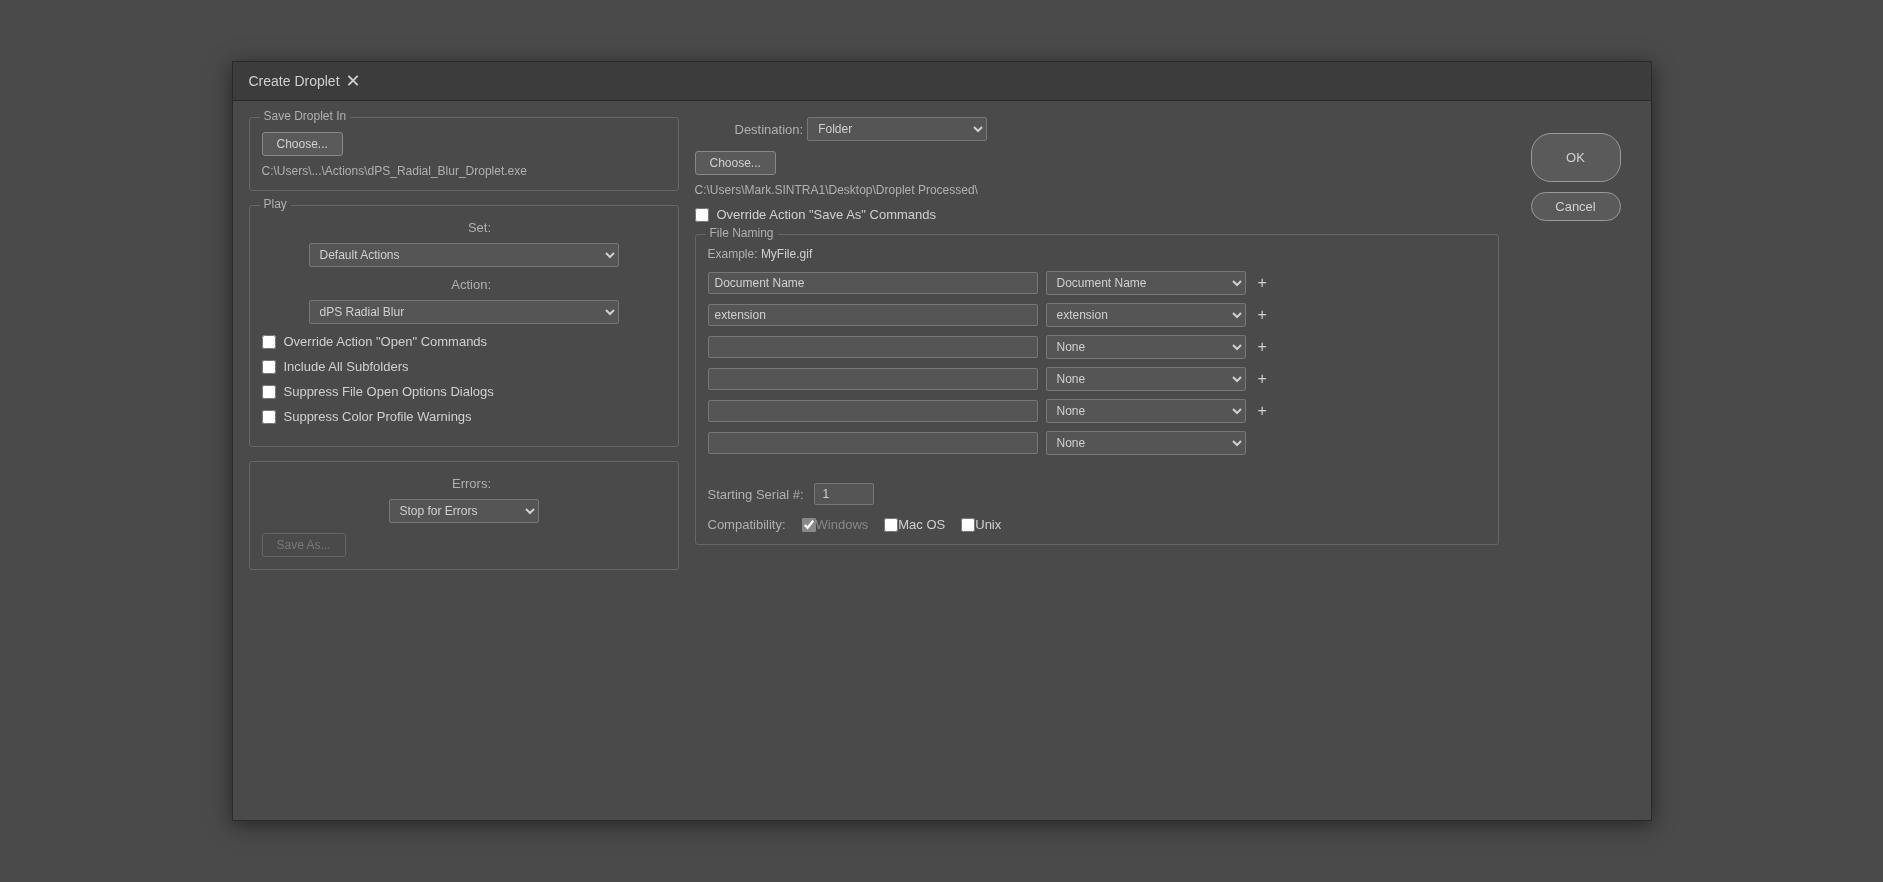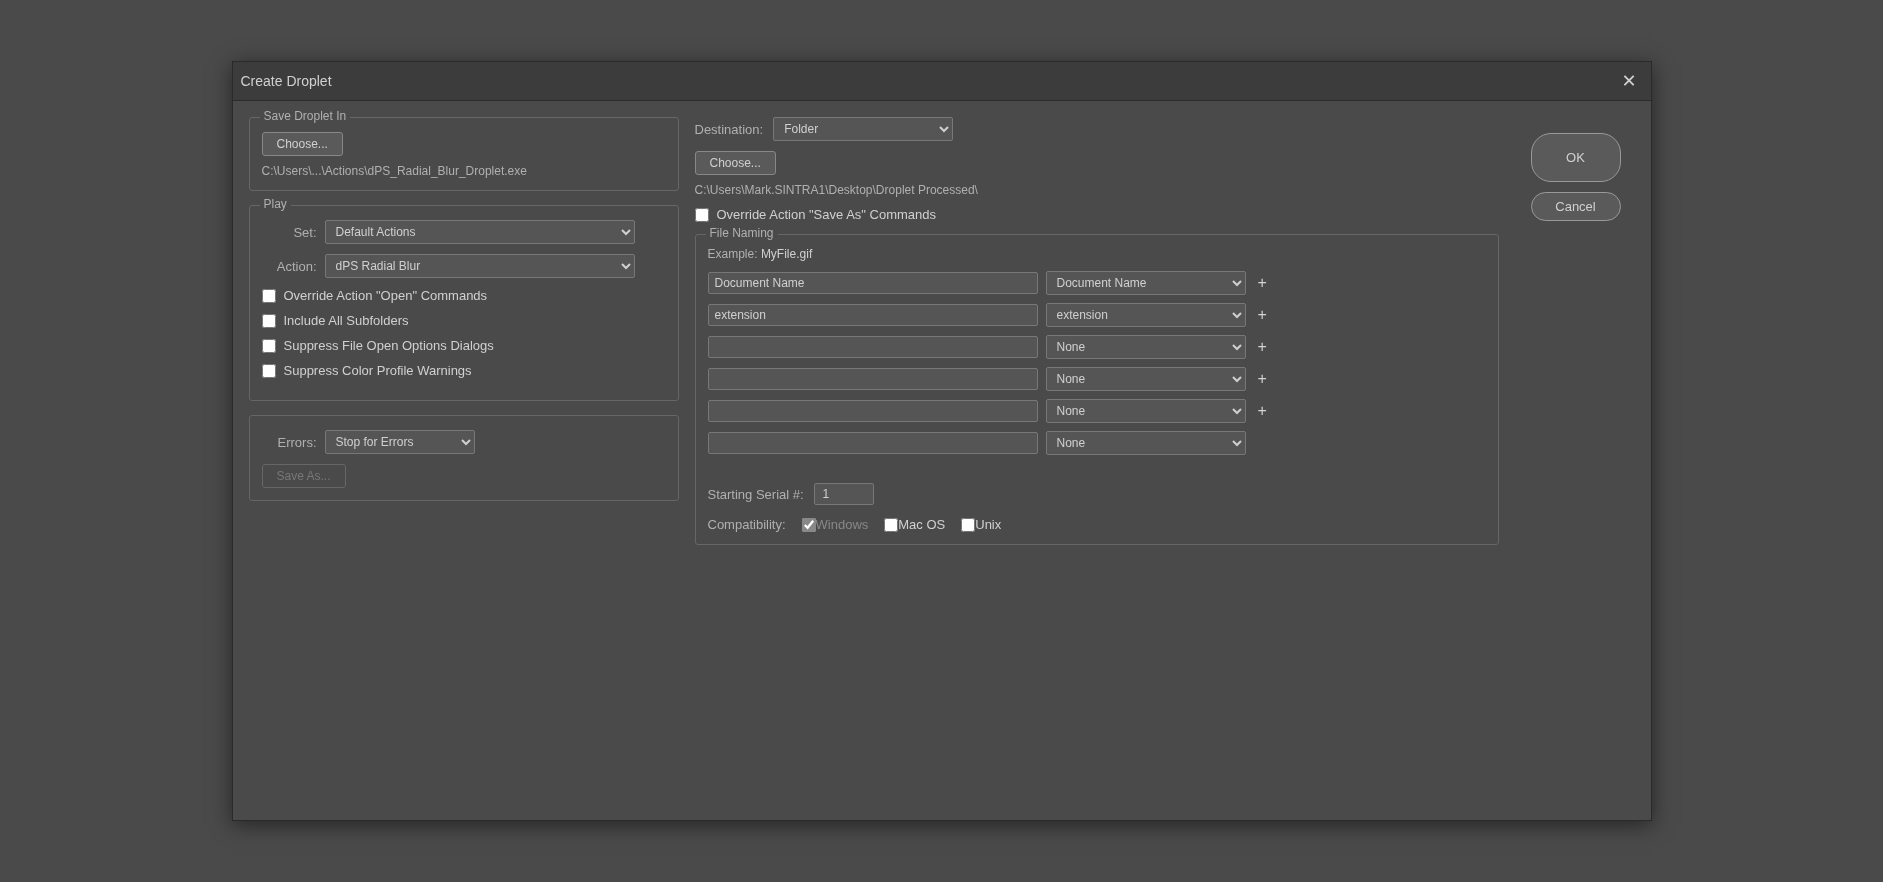--- a/index.html
+++ b/index.html
@@ -24,10 +24,9 @@
     .title-bar {
       background: #3c3c3c;
       border-bottom: 1px solid #2a2a2a;
-      padding: 8px 8px;
-      display: flex;
-      align-items: center;
-      justify-content: space-between;
+      padding: 8px 16px;
+      display: flex;
+      align-items: center;
     }
     .title-bar-text {
       font-size: 14px;

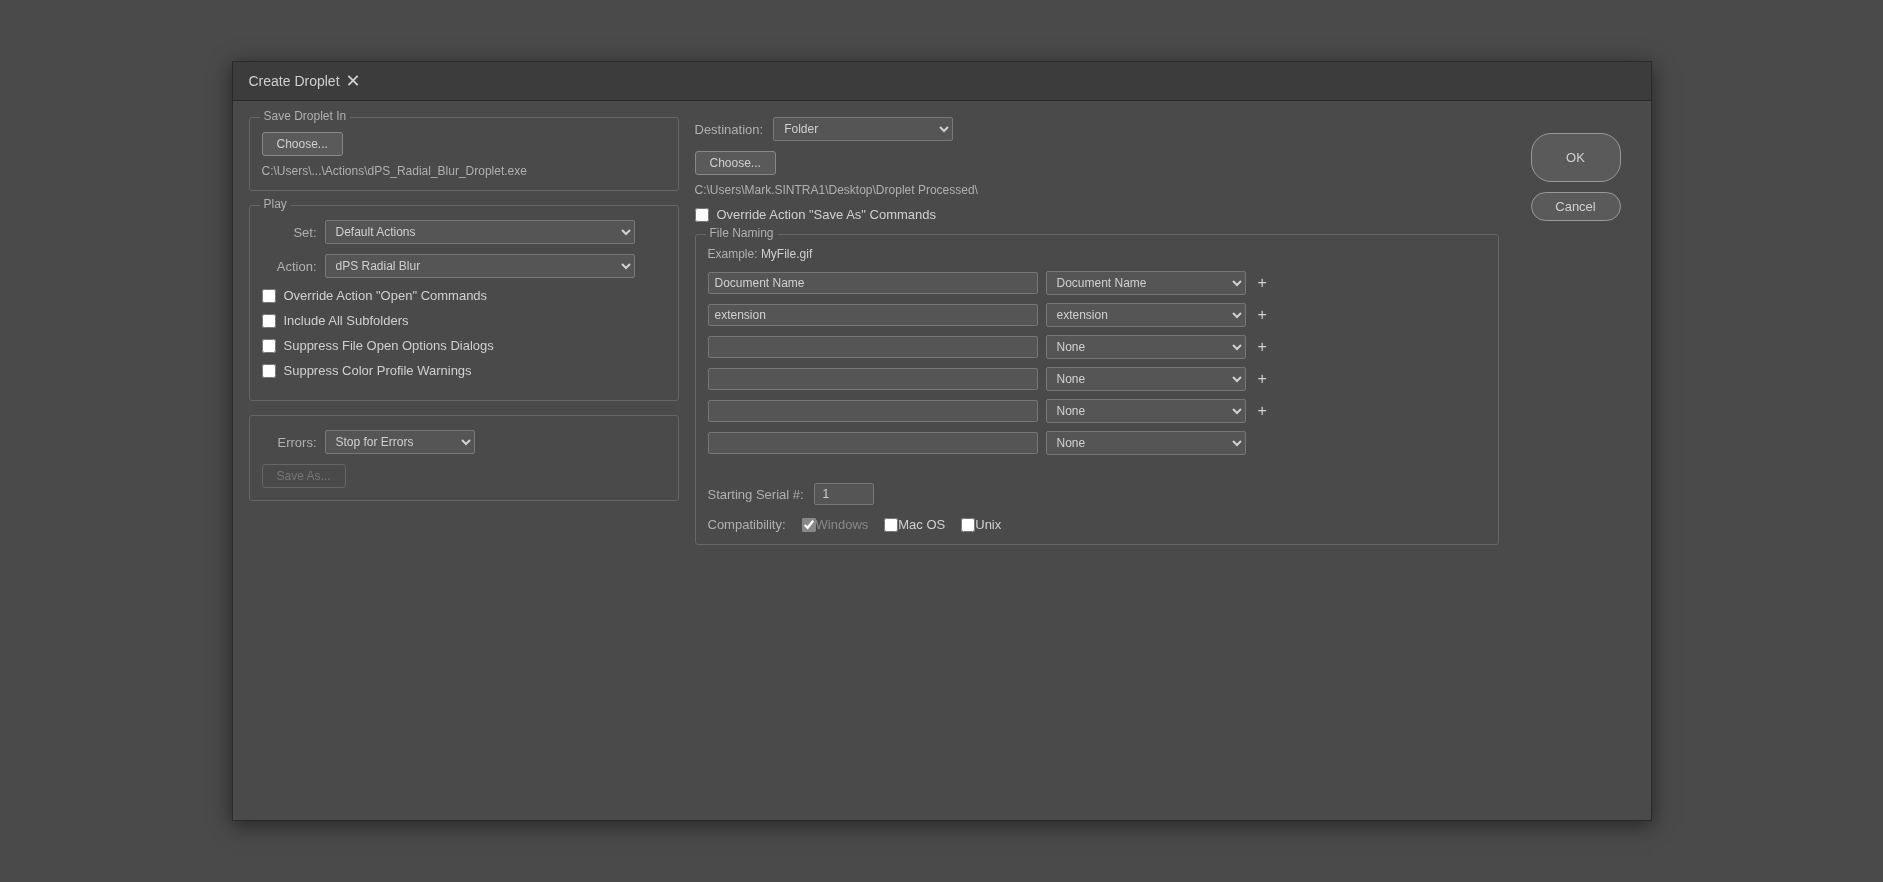--- a/index.html
+++ b/index.html
@@ -161,8 +161,9 @@
     .destination-row {
       display: flex;
       align-items: center;
-      gap: 10px;
+      gap: 4px;
       margin-bottom: 10px;
+      margin-left: 40px;
     }
     .dest-label { color: #b0b0b0; }
     .dest-select { width: 180px; }

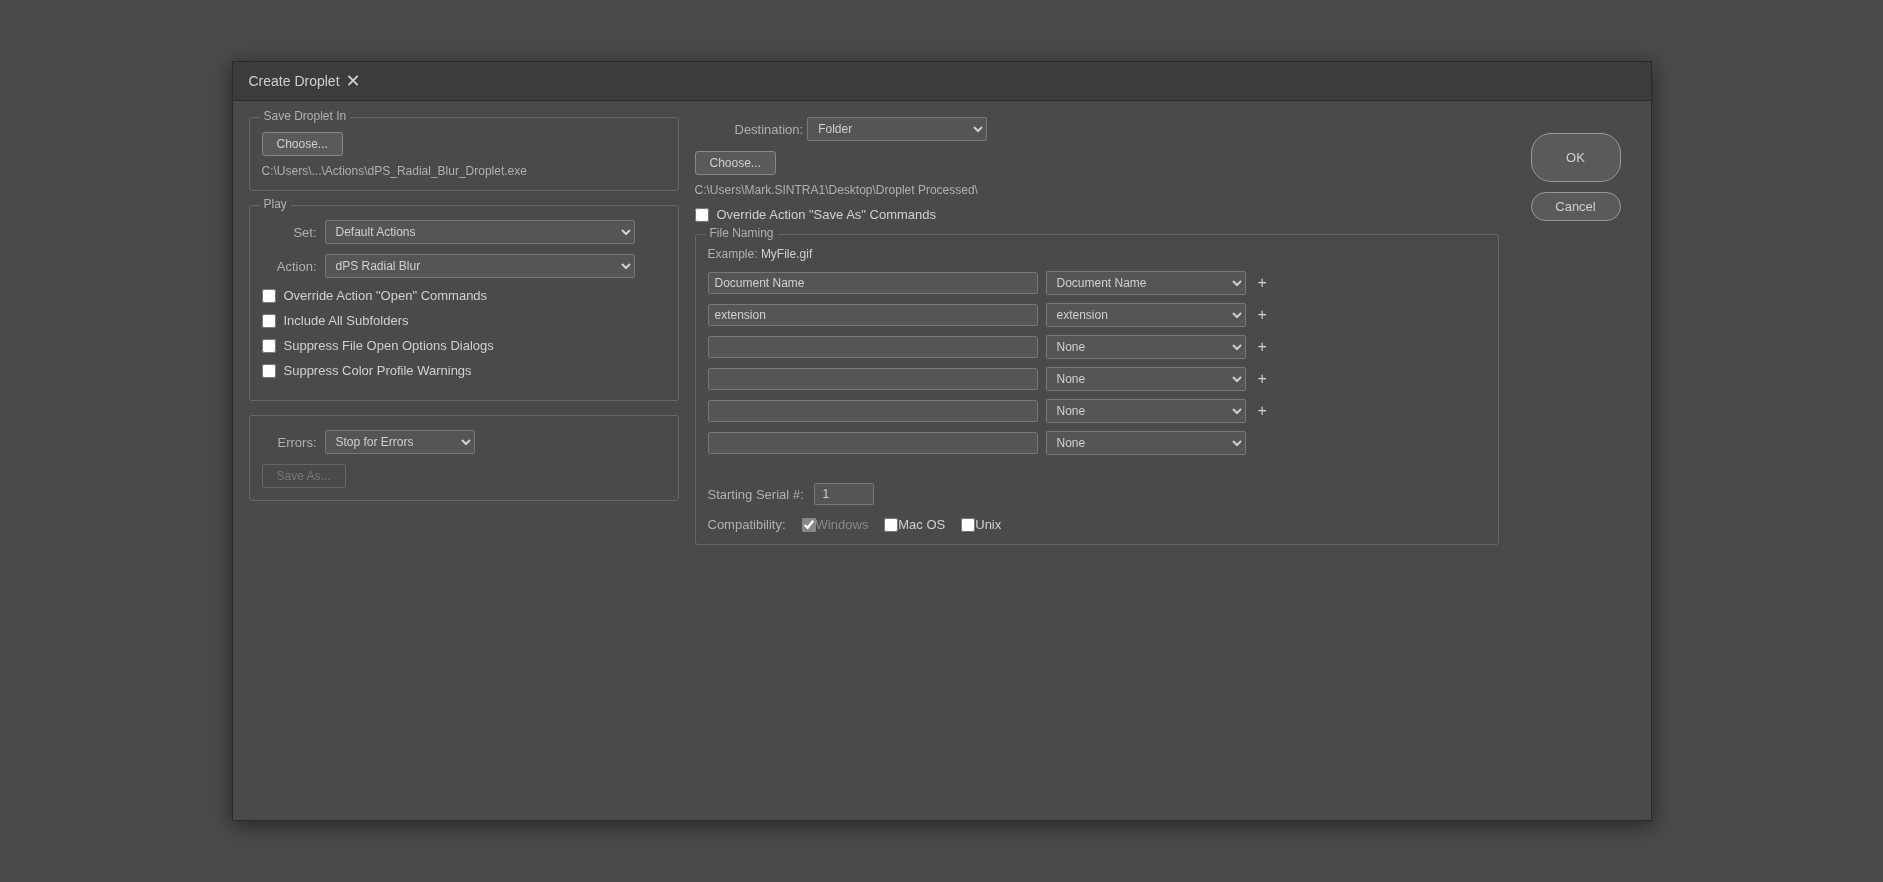--- a/index.html
+++ b/index.html
@@ -82,6 +82,7 @@
       align-items: center;
       margin-bottom: 10px;
       gap: 8px;
+      flex-direction: column;
     }
     .field-label {
       color: #b0b0b0;

